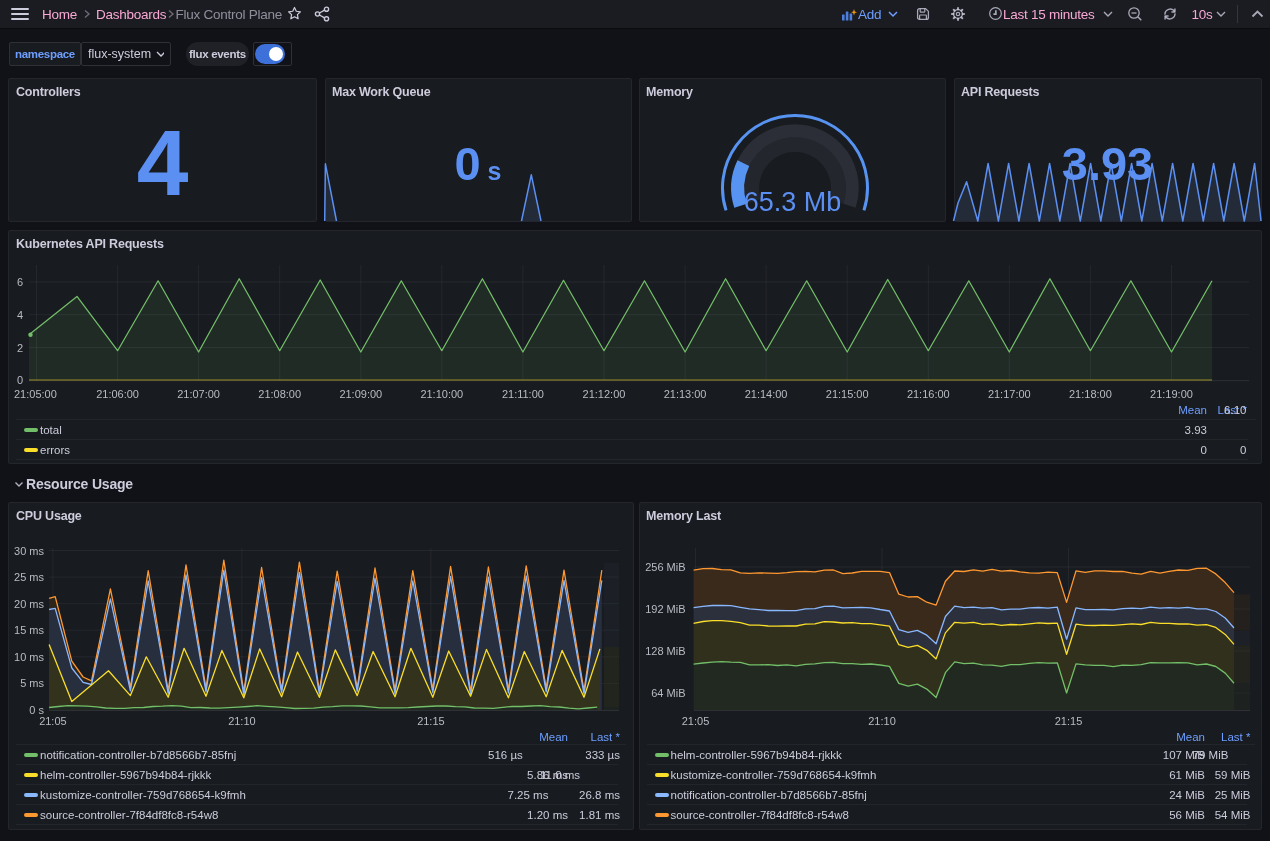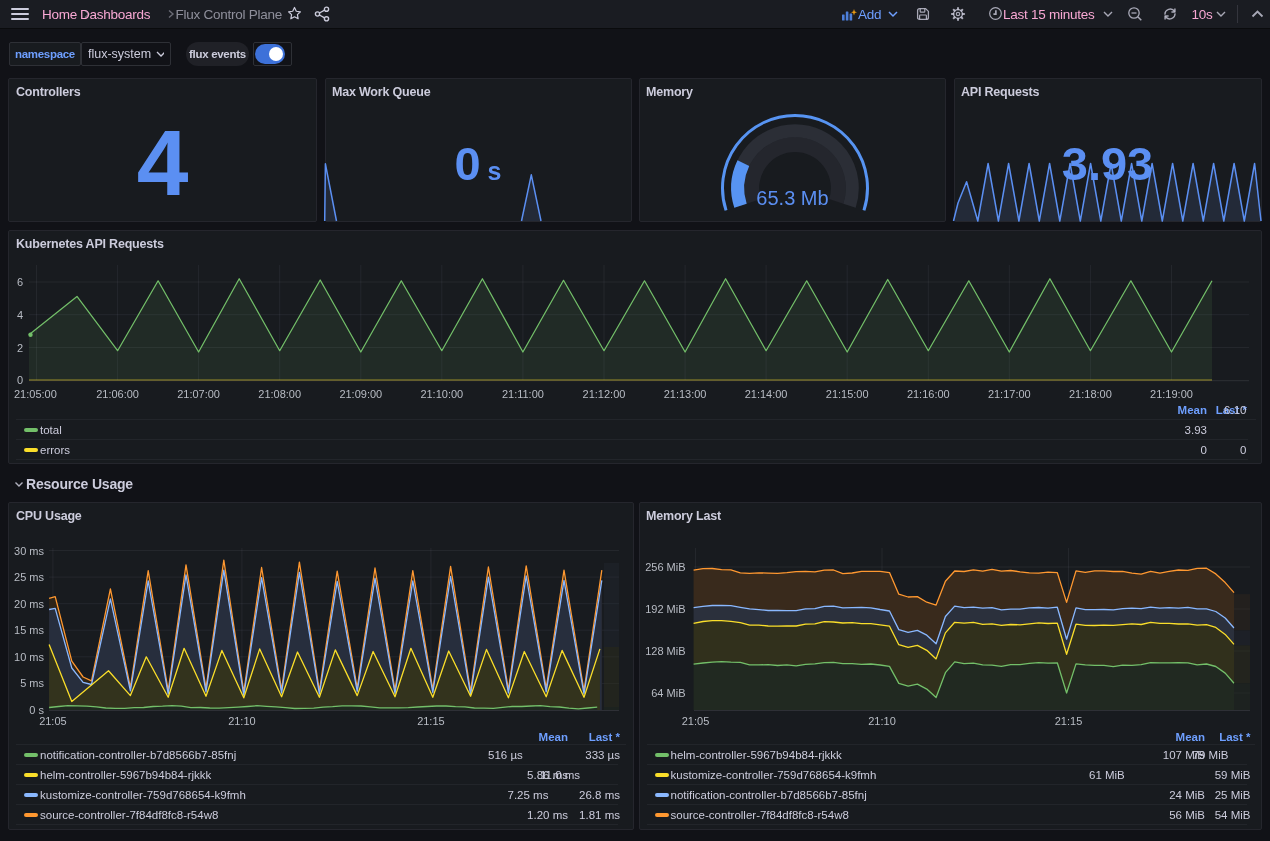--- a/index.html
+++ b/index.html
@@ -16,7 +16,7 @@
 <svg class="abs" style="left:82.5px;top:9px" width="8" height="10">
     <polyline points="2,1.5 6,5 2,8.5" fill="none" stroke="rgba(204,204,220,0.45)" stroke-width="1.4"></polyline>
   </svg>
-<div class="bc" style="left:80px">Dashboards</div>
+<div class="bc" style="left:96px">Dashboards</div>
 <svg class="abs" style="left:166.5px;top:9px" width="8" height="10">
     <polyline points="2,1.5 6,5 2,8.5" fill="none" stroke="rgba(204,204,220,0.45)" stroke-width="1.4"></polyline>
   </svg>

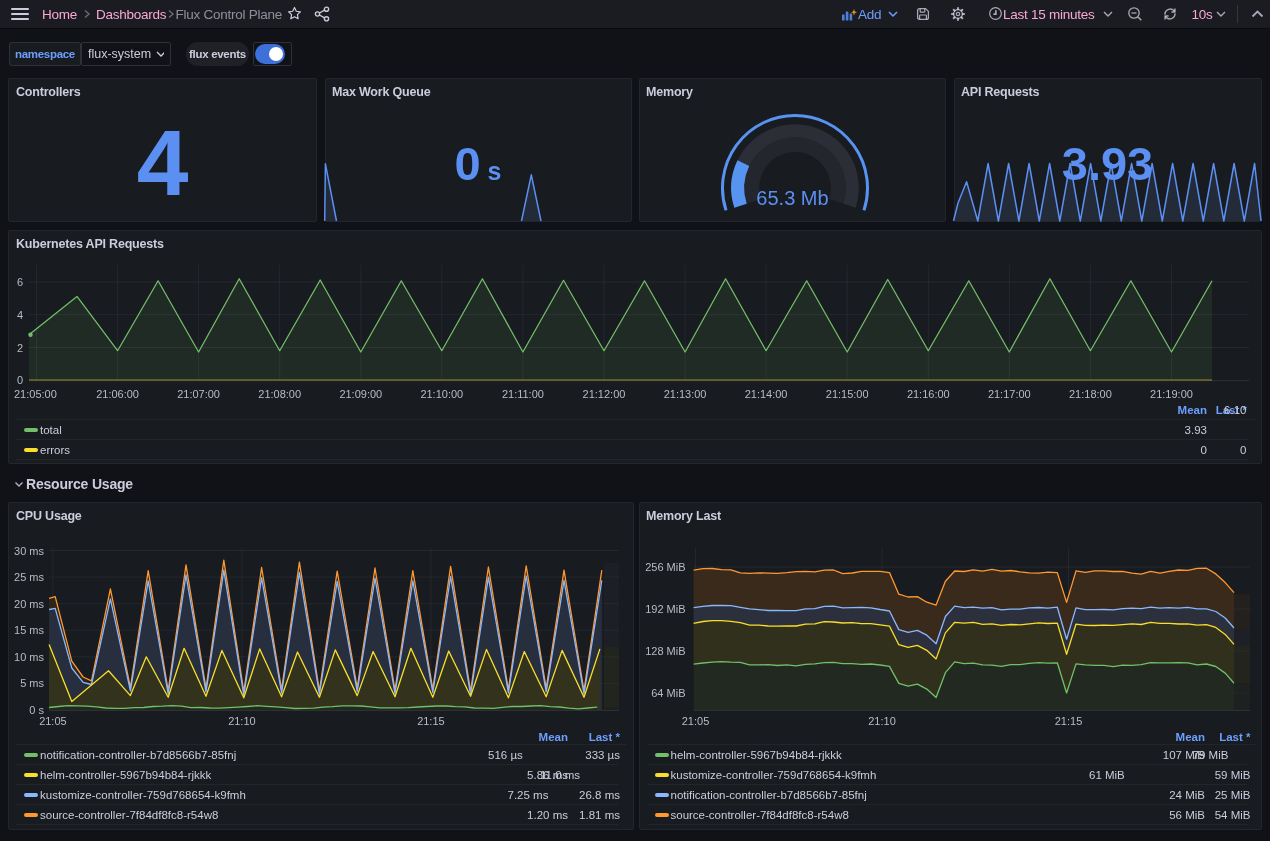--- a/index.html
+++ b/index.html
@@ -111,7 +111,7 @@
 <div class="abs" style="left:8px;top:114px;width:309px;z-index:3;text-align:center;font-size:93px;font-weight:700;color:#5b8ff2;line-height:98px">4</div>
 <div class="abs" style="left:324.5px;top:139px;width:307px;z-index:3;text-align:center;color:#5b8ff2;font-weight:700"><span style="font-size:47px;line-height:50px">0</span><span style="font-size:25px">&nbsp;s</span></div>
 <div class="abs" style="left:953.5px;top:139px;width:308px;z-index:3;text-align:center;font-size:47px;font-weight:700;color:#5b8ff2;line-height:50px">3.93</div>
-<div class="abs" style="left:639px;top:186.5px;width:307px;z-index:3;text-align:center;font-size:20px;color:#5b8ff2">65.3 Mb</div>
+<div class="abs" style="left:639px;top:186.5px;width:307px;z-index:3;text-align:center;font-size:27px;color:#5b8ff2">65.3 Mb</div>
 <svg class="abs" style="left:0;top:0" width="1270" height="300">
     <path d="M 753.72 201.41 A 43.4 43.4 0 1 1 836.28 201.41" fill="none" stroke="#24262d" stroke-width="15"></path>
     <path d="M 740.50 205.71 A 57.3 57.3 0 1 1 849.50 205.71" fill="none" stroke="#2b2e36" stroke-width="13"></path>

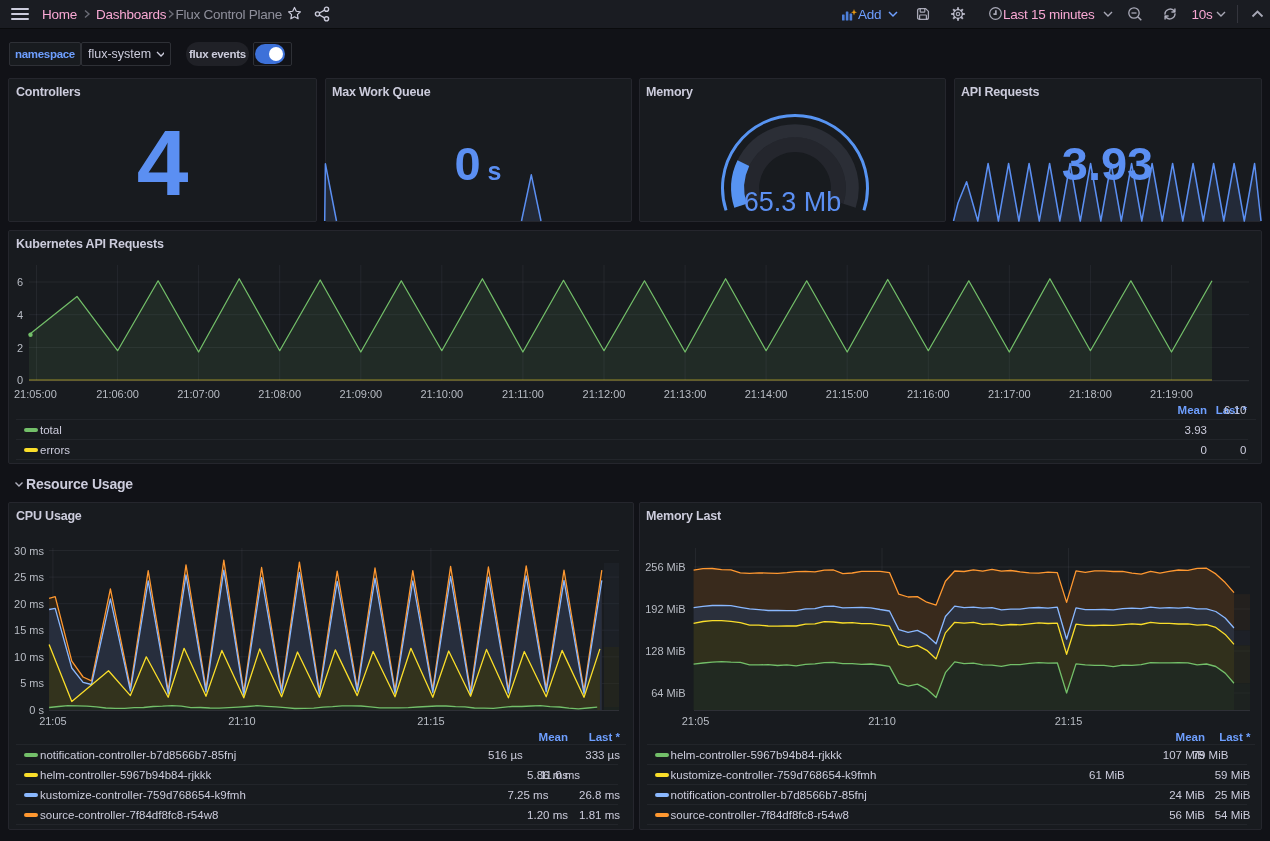--- a/index.html
+++ b/index.html
@@ -8,7 +8,7 @@
 .ax{font-size:11px;fill:#b8bcc4;font-family:"Liberation Sans",sans-serif}
 .lt{font-size:11.5px;color:#ccccdc}
 .sw{width:14px;height:4px;border-radius:2px}
-.lh{font-size:11.5px;font-weight:700;color:#6e9fff}
+.lh{font-size:11.5px;font-weight:400;color:#6e9fff}
 .bc{position:absolute;top:7px;font-size:13.5px;color:#f9a8d4;letter-spacing:-0.25px}
 </style></head><body>
 <div class="abs" style="left:0;top:0;width:1270px;height:29px;background:#1a1c22;border-bottom:1px solid #0a0b0d"></div>

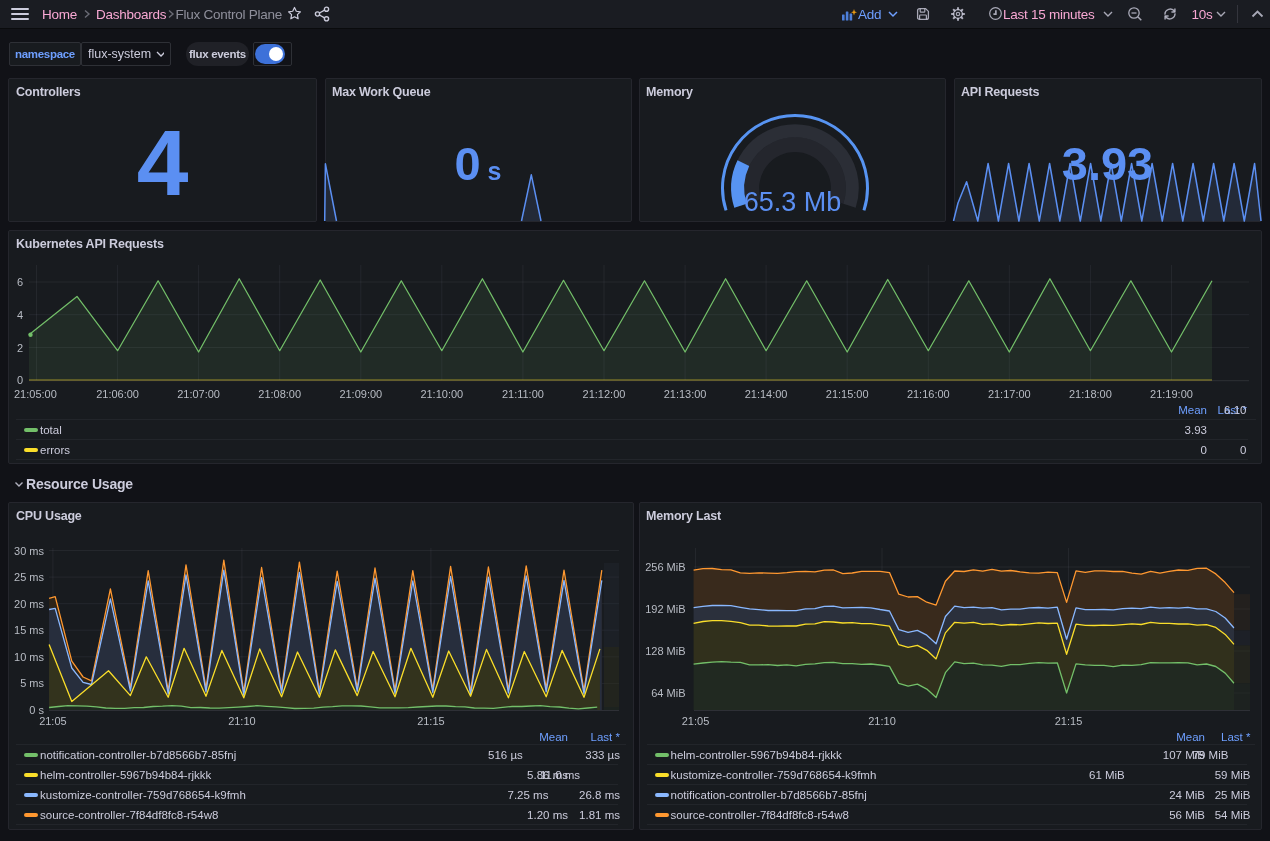--- a/index.html
+++ b/index.html
@@ -287,7 +287,7 @@
 <div class="abs" style="left:646.5px;top:765px;width:600.5px;height:20px;border-bottom:1px solid rgba(204,204,220,0.06)"></div>
 <div class="abs sw" style="left:654.5px;top:773px;background:#fade2a"></div>
 <div class="abs lt" style="left:670.5px;top:769px">kustomize-controller-759d768654-k9fmh</div>
-<div class="abs lt" style="left:1089px;top:769px;width:80px;">61 MiB</div>
+<div class="abs lt" style="left:1125px;top:769px;width:80px;text-align:right">61 MiB</div>
 <div class="abs lt" style="left:1170.5px;top:769px;width:80px;text-align:right">59 MiB</div>
 <div class="abs" style="left:646.5px;top:785px;width:600.5px;height:20px;border-bottom:1px solid rgba(204,204,220,0.06)"></div>
 <div class="abs sw" style="left:654.5px;top:793px;background:#8ab8ff"></div>

